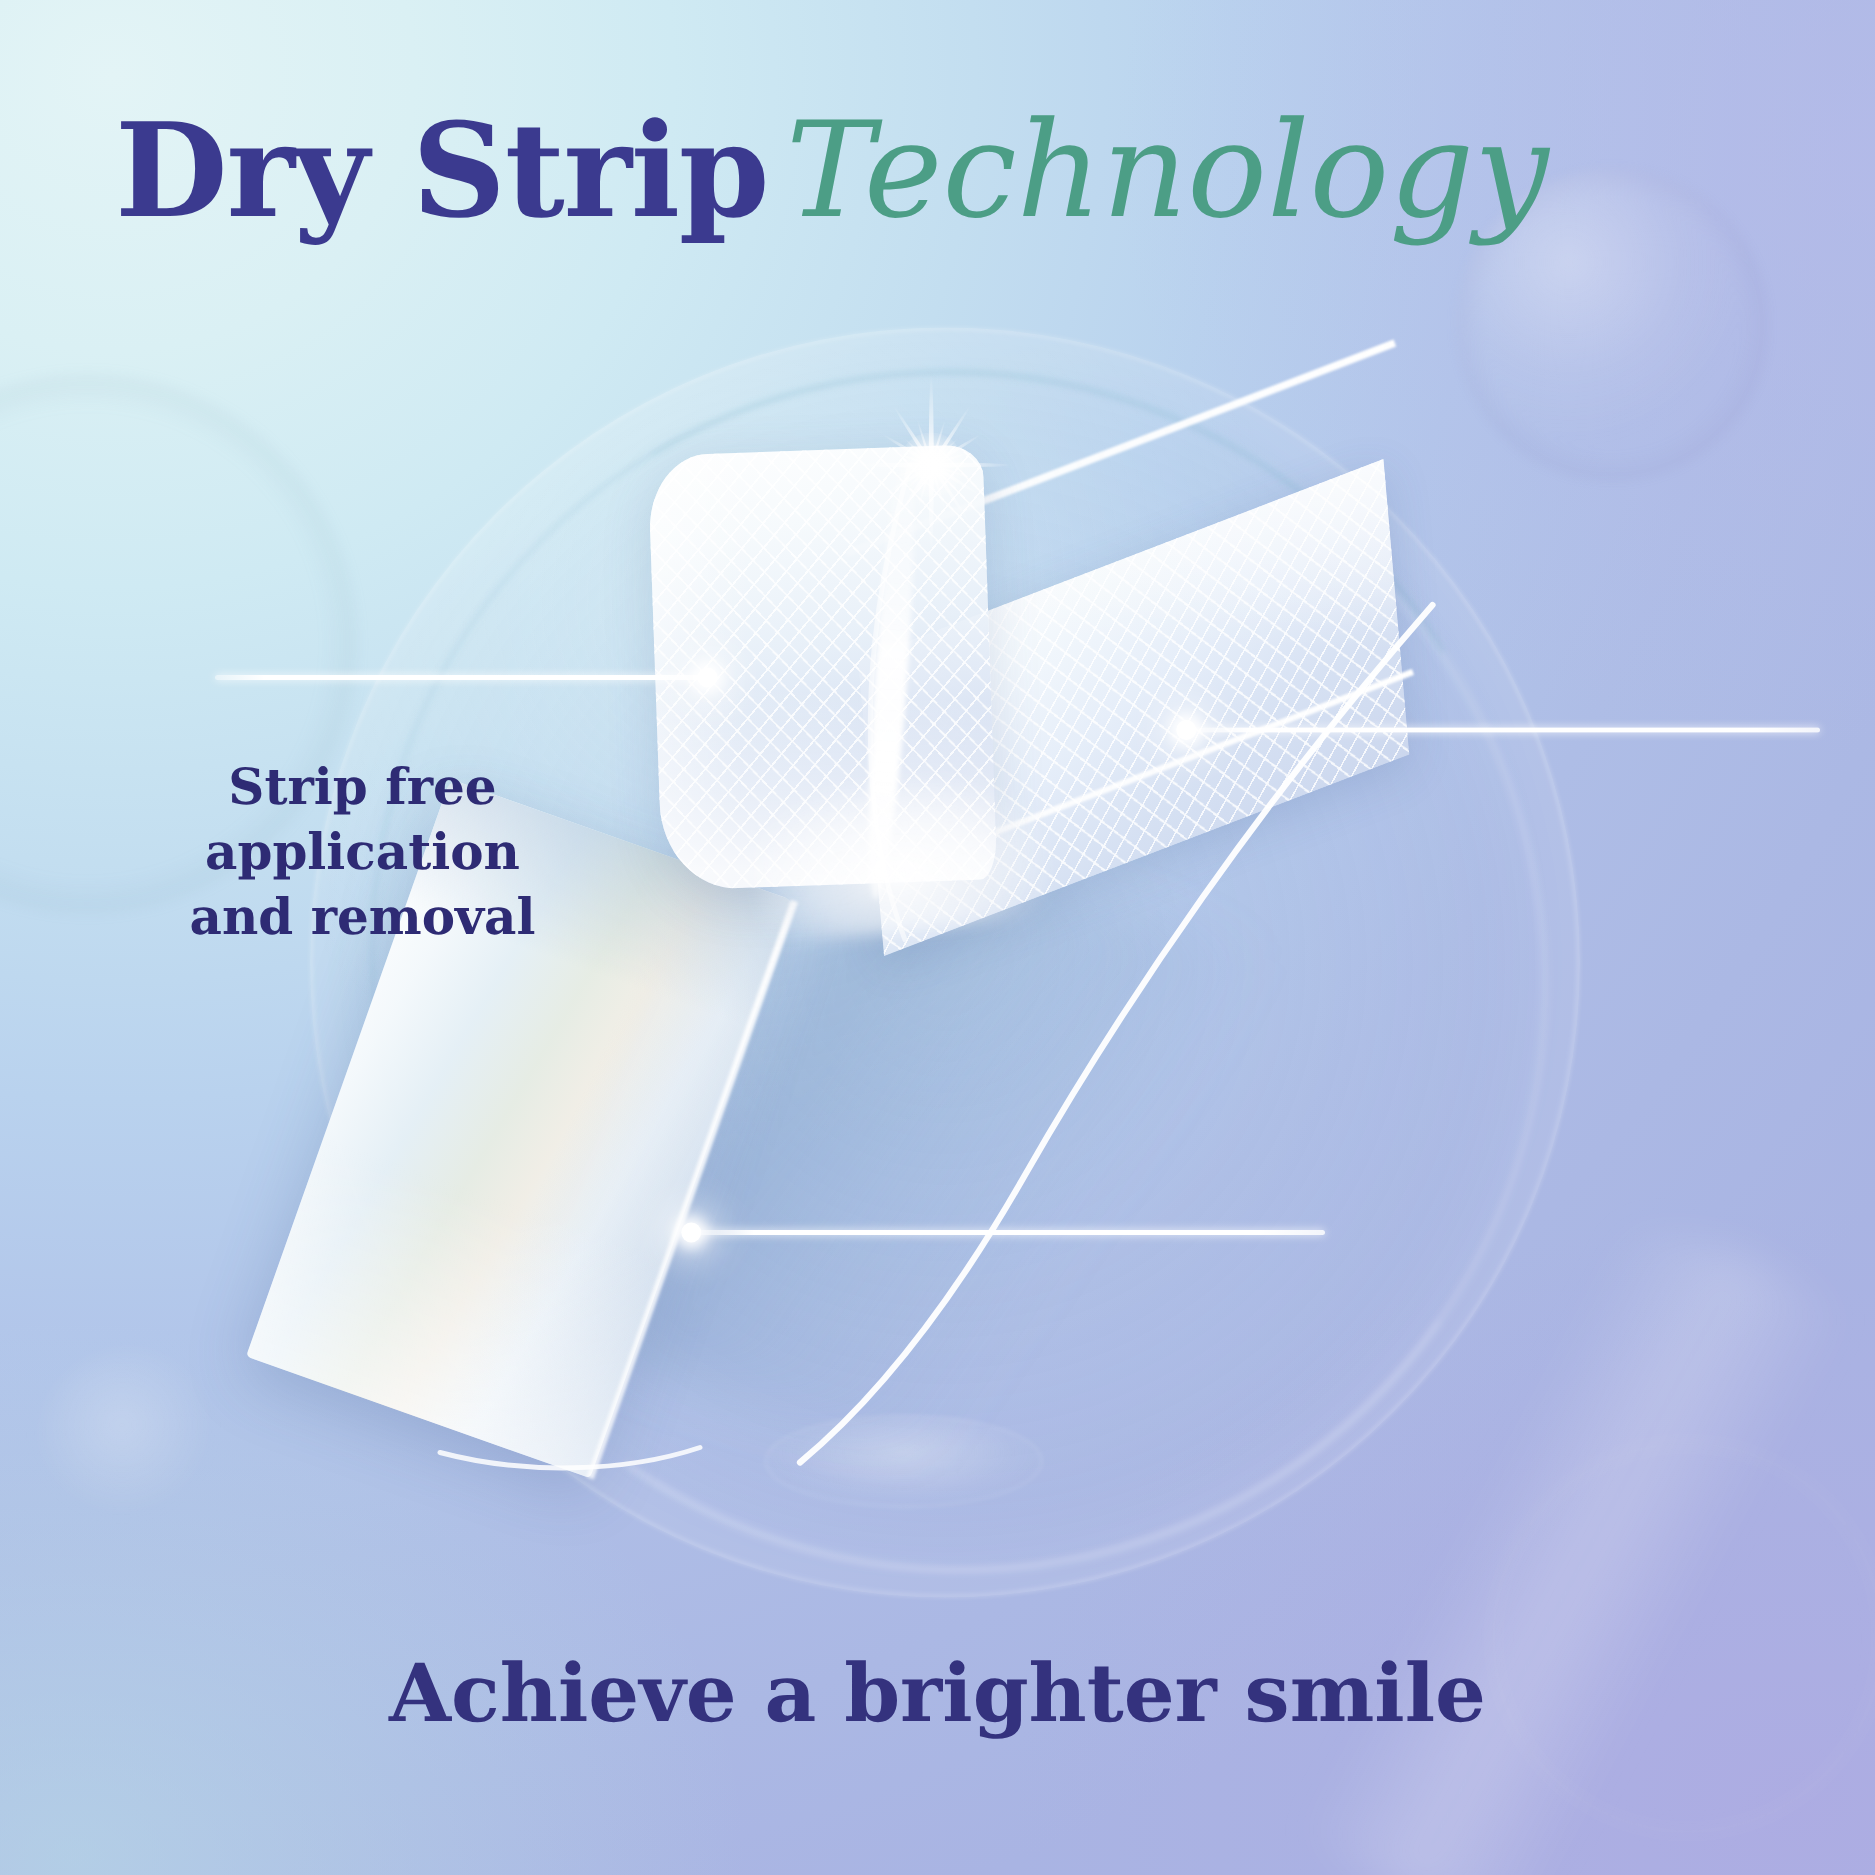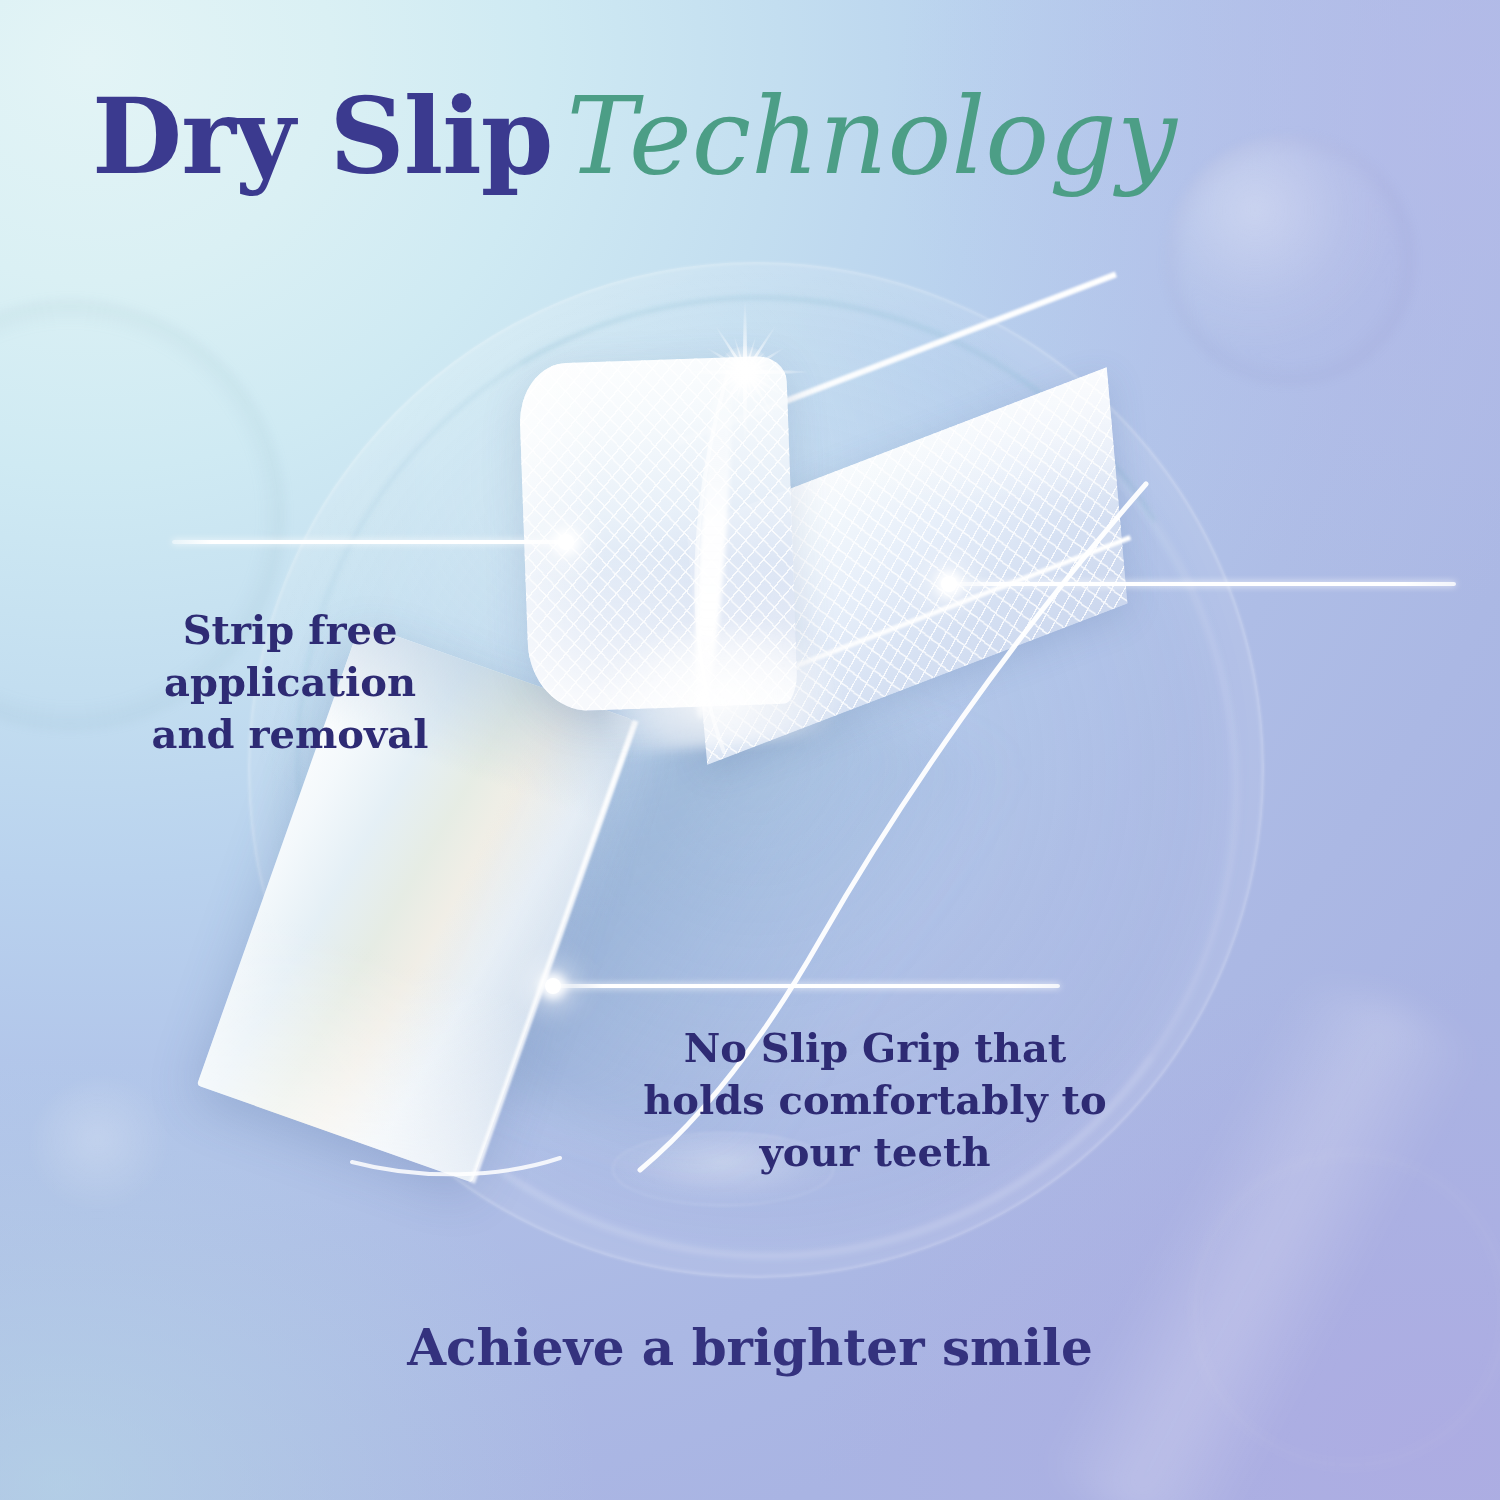--- a/index.html
+++ b/index.html
@@ -474,7 +474,7 @@
   <div class="lead-dot" style="left:545px; top:978px;"></div>
 
   <div class="title">
-    <span class="t1">Dry Slip</span><span class="t2">Technology</span>
+    <span class="t1">Dry Strip</span><span class="t2">Technology</span>
   </div>
 
   <div class="callout callout-left">Strip free application and removal</div>

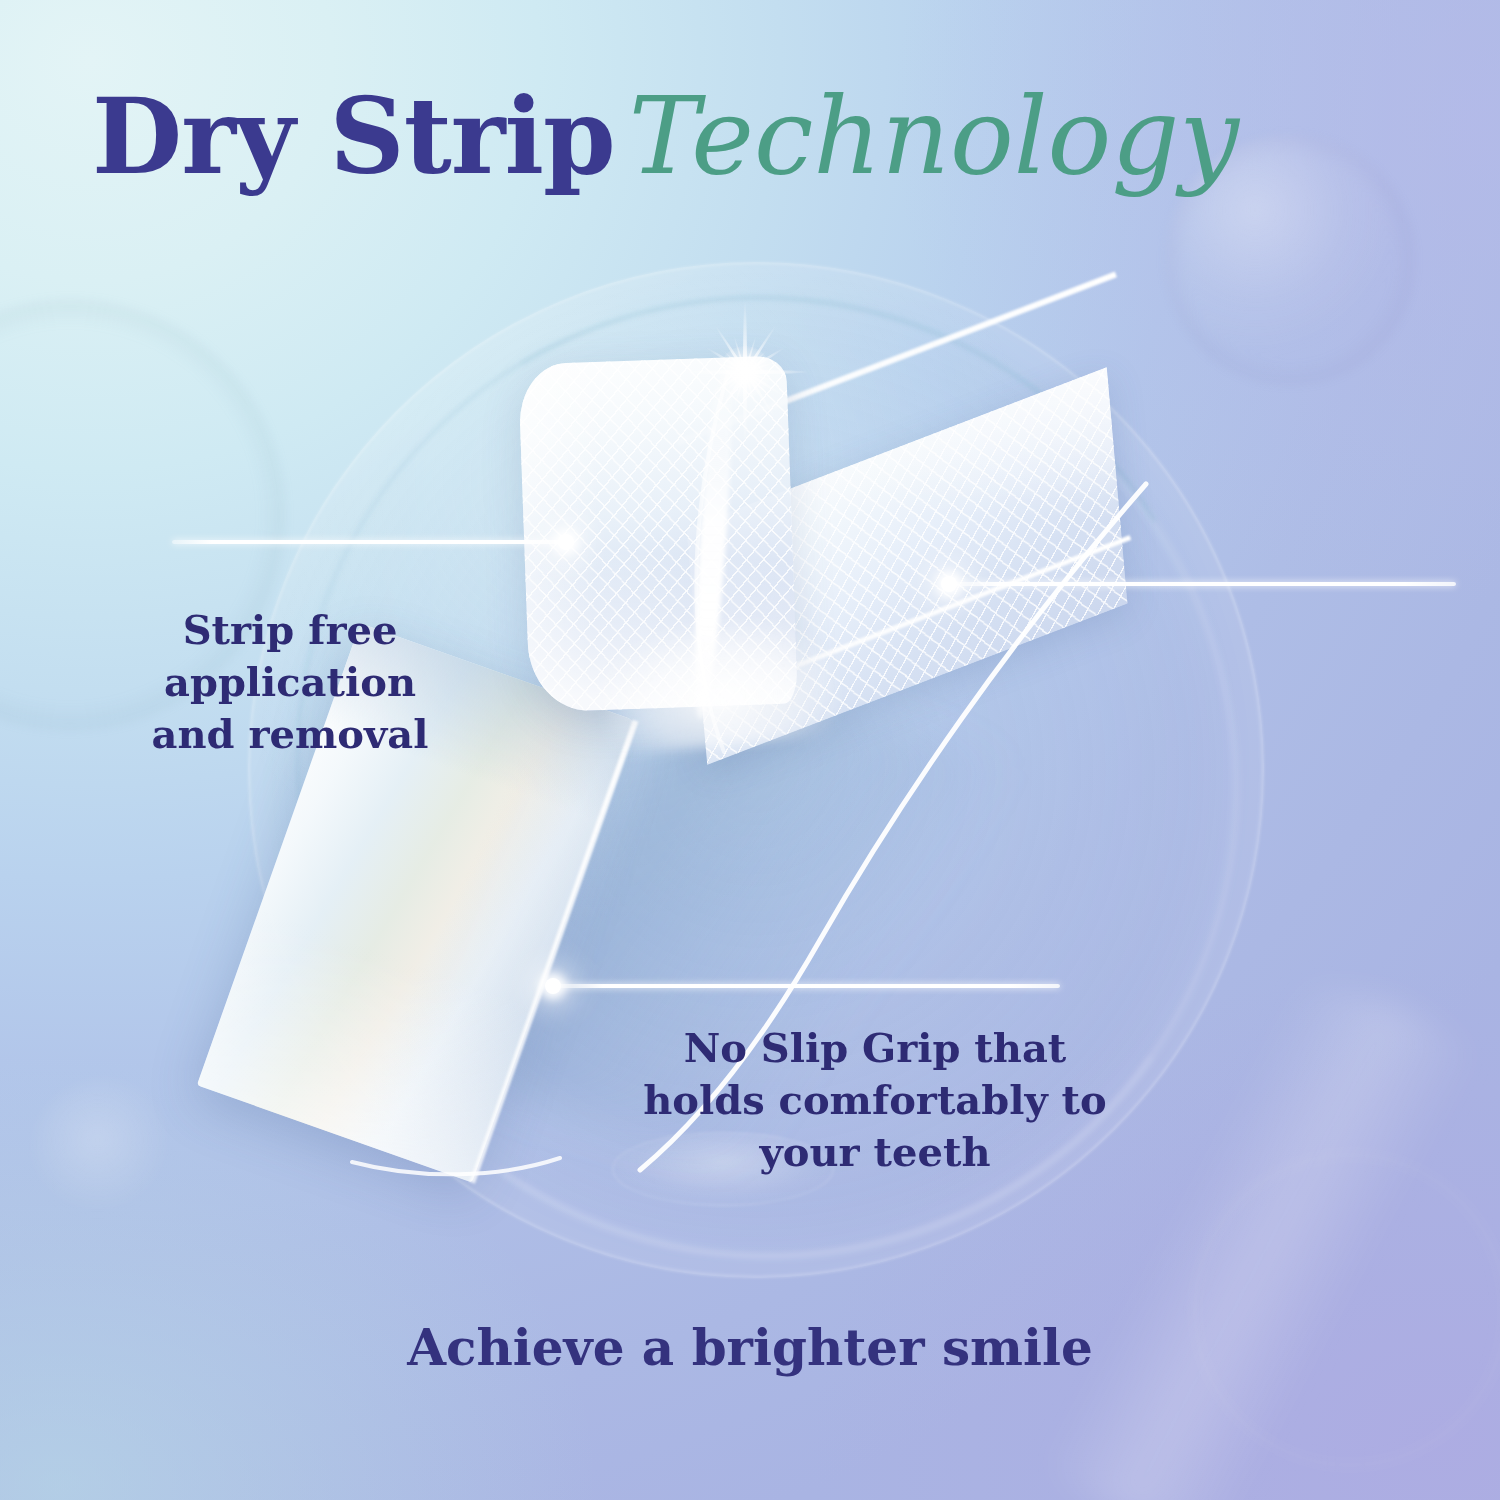--- a/index.html
+++ b/index.html
@@ -478,7 +478,6 @@
   </div>
 
   <div class="callout callout-left">Strip free application and removal</div>
-  <div class="callout callout-bottom">No Slip Grip that holds comfortably to your teeth</div>
 
   <div class="tagline">
     <span class="line1">Achieve a brighter smile</span>

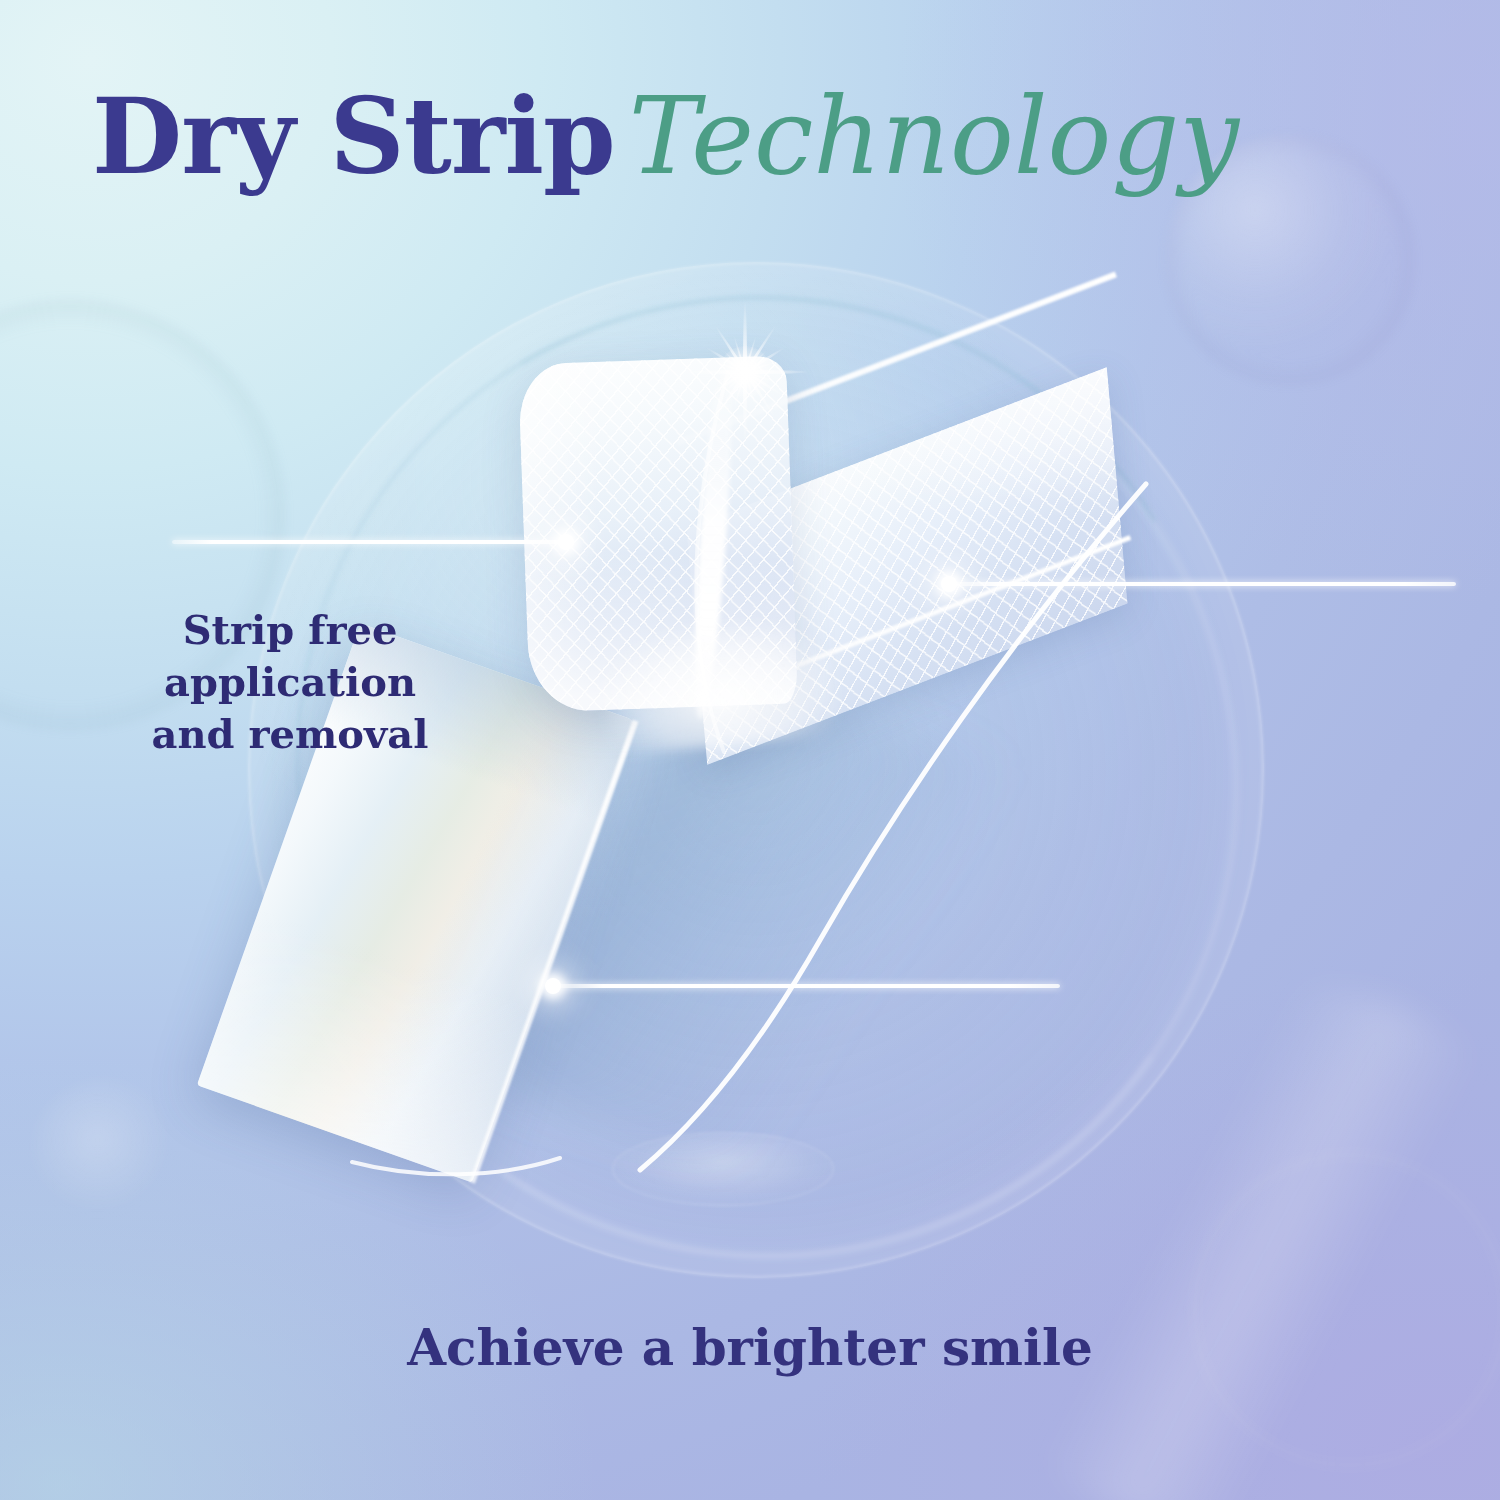--- a/index.html
+++ b/index.html
@@ -383,7 +383,7 @@
   }
   .tagline .line1 {
     display: block;
-    font-size: 50px;
+    font-size: 64px;
     font-weight: bold;
     line-height: 1.12;
     letter-spacing: 0px;

